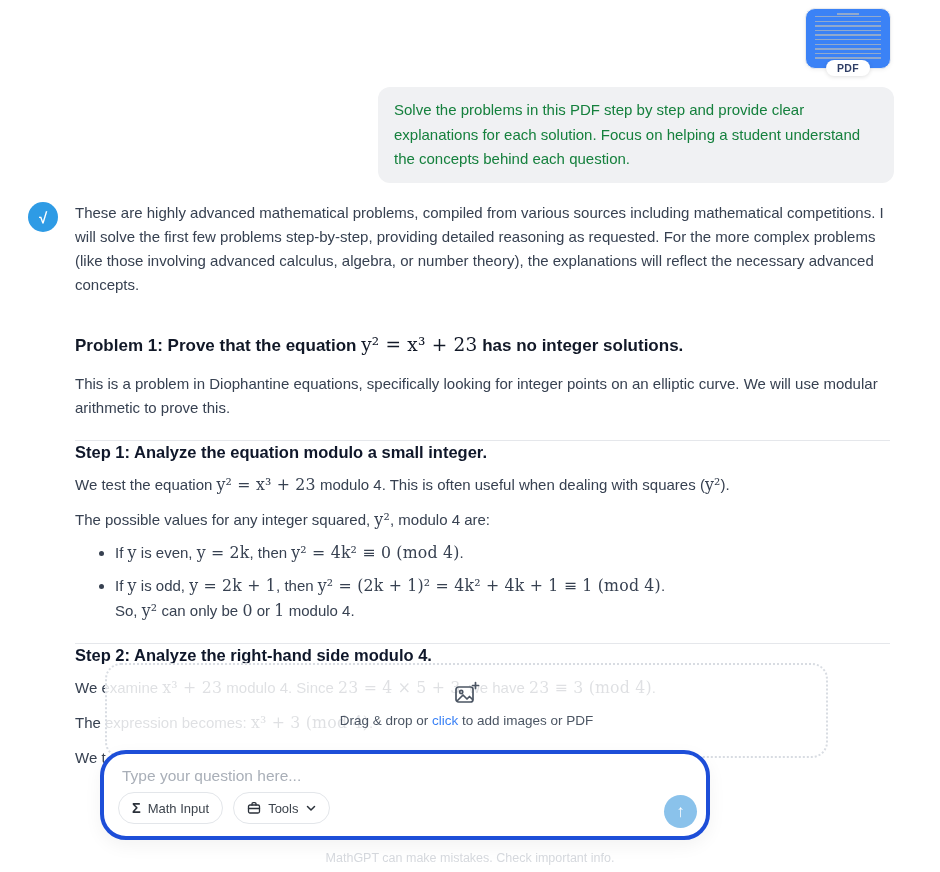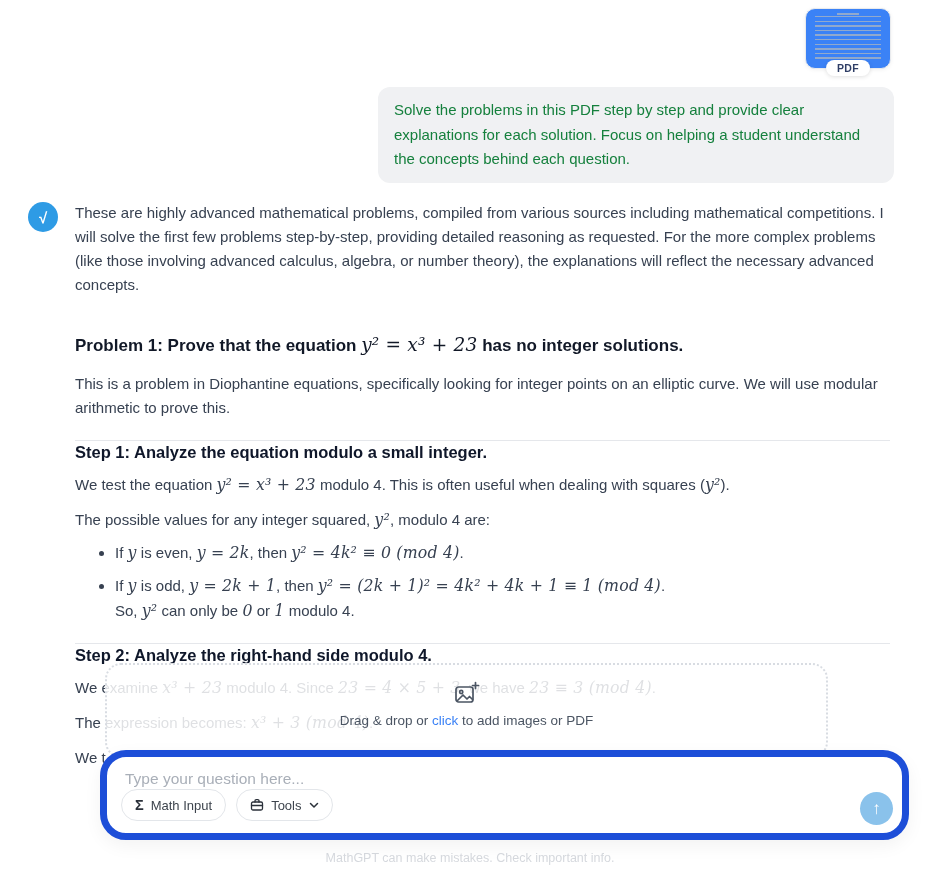--- a/index.html
+++ b/index.html
@@ -41,7 +41,7 @@
   .content ul { margin:8px 0 0 0; padding-left:40px; }
   .content li { margin-top:8px; line-height:25px; }
   .content li:first-child { margin-top:0; }
-  .seg-math { font-family:"DejaVu Serif", serif; font-style:italic; font-size:1.05em; letter-spacing:.2px; }
+  .seg-math { font-family:"DejaVu Serif", serif; font-size:1.05em; letter-spacing:.2px; }
   .seg-link { color:#3b82f6; text-decoration:none; cursor:pointer; }
 
   

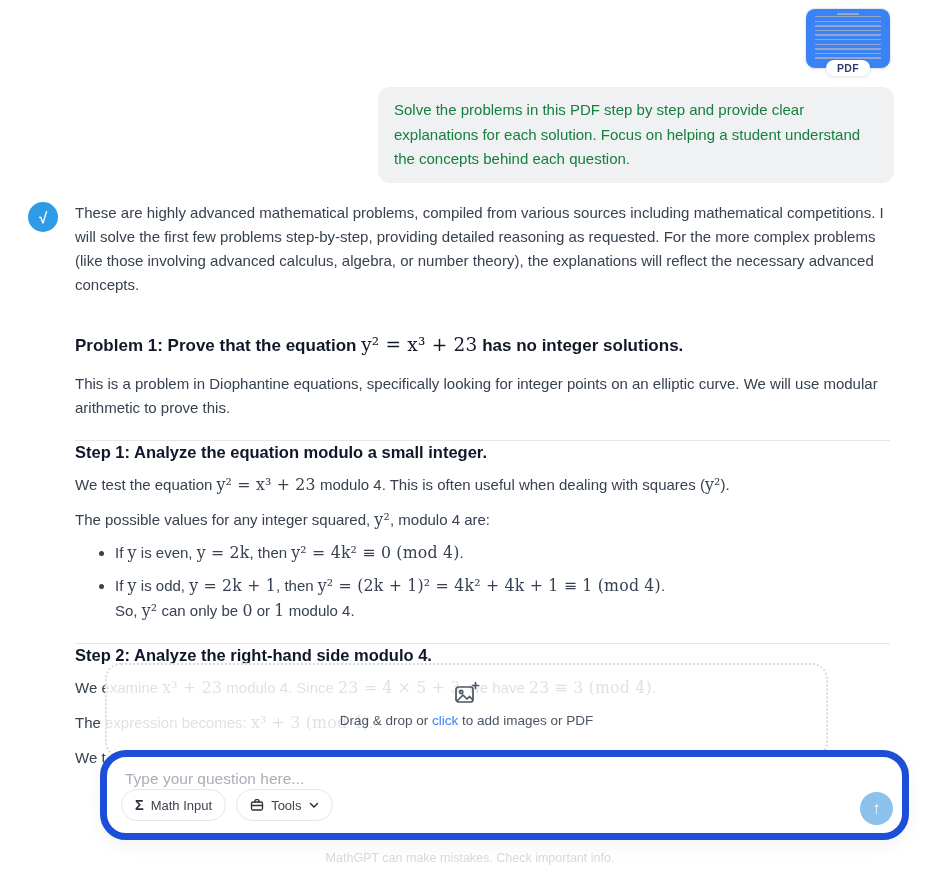--- a/index.html
+++ b/index.html
@@ -51,8 +51,8 @@
   .dz-text { margin-top:6px; font-size:13.5px; color:#4b5563; }
 
   
-  .composer { position:absolute; left:100px; top:750px; width:809px; height:90px; z-index:10;
-    background:#fff; border:7px solid #1d4ed8; border-radius:26px;
+  .composer { position:absolute; left:100px; top:750px; width:610px; height:90px; z-index:10;
+    background:#fff; border:4px solid #1d4ed8; border-radius:26px;
     box-shadow:0 6px 18px rgba(0,0,0,0.05); }
   .composer input { position:absolute; left:18px; top:13px; width:560px; border:none; outline:none;
     font-family:"Liberation Sans",sans-serif; font-size:15.5px; color:#1f2937; background:transparent; }

